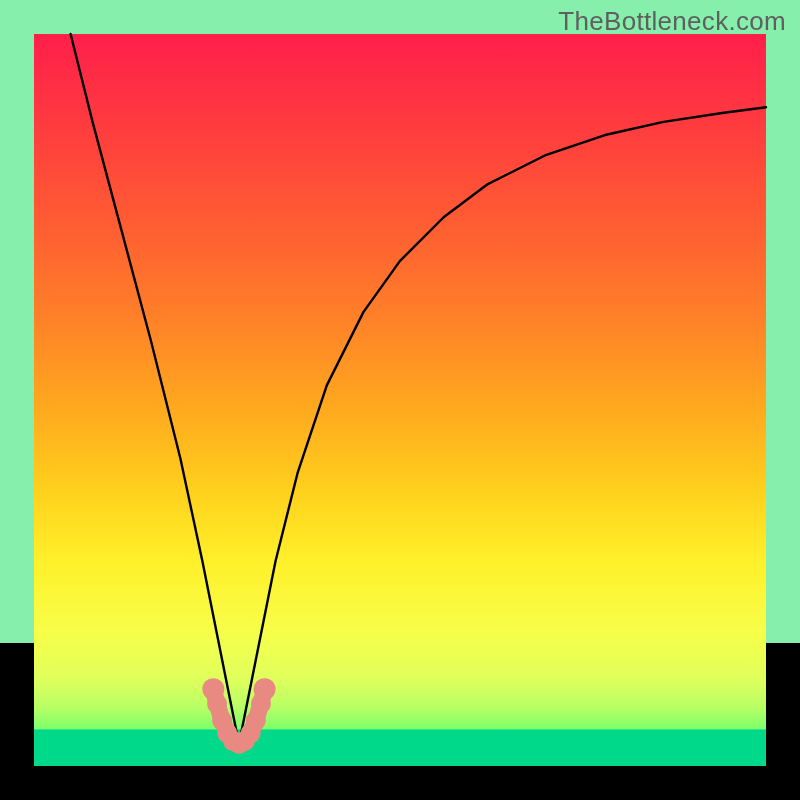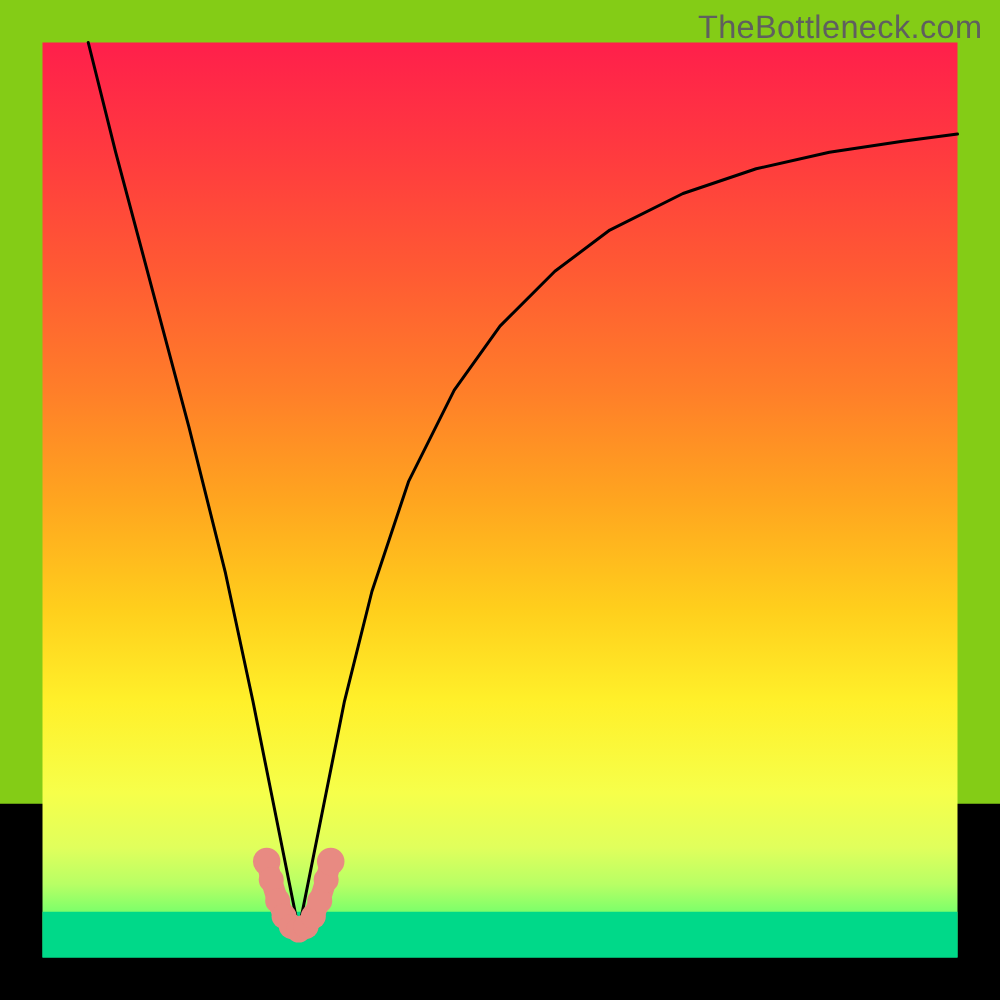--- a/index.html
+++ b/index.html
@@ -15,7 +15,7 @@
     position: relative;
     width: 800px;
     height: 643px;
-    background: #84cc16;
+    background: #86efac;
   }
   .watermark {
     position: absolute;

